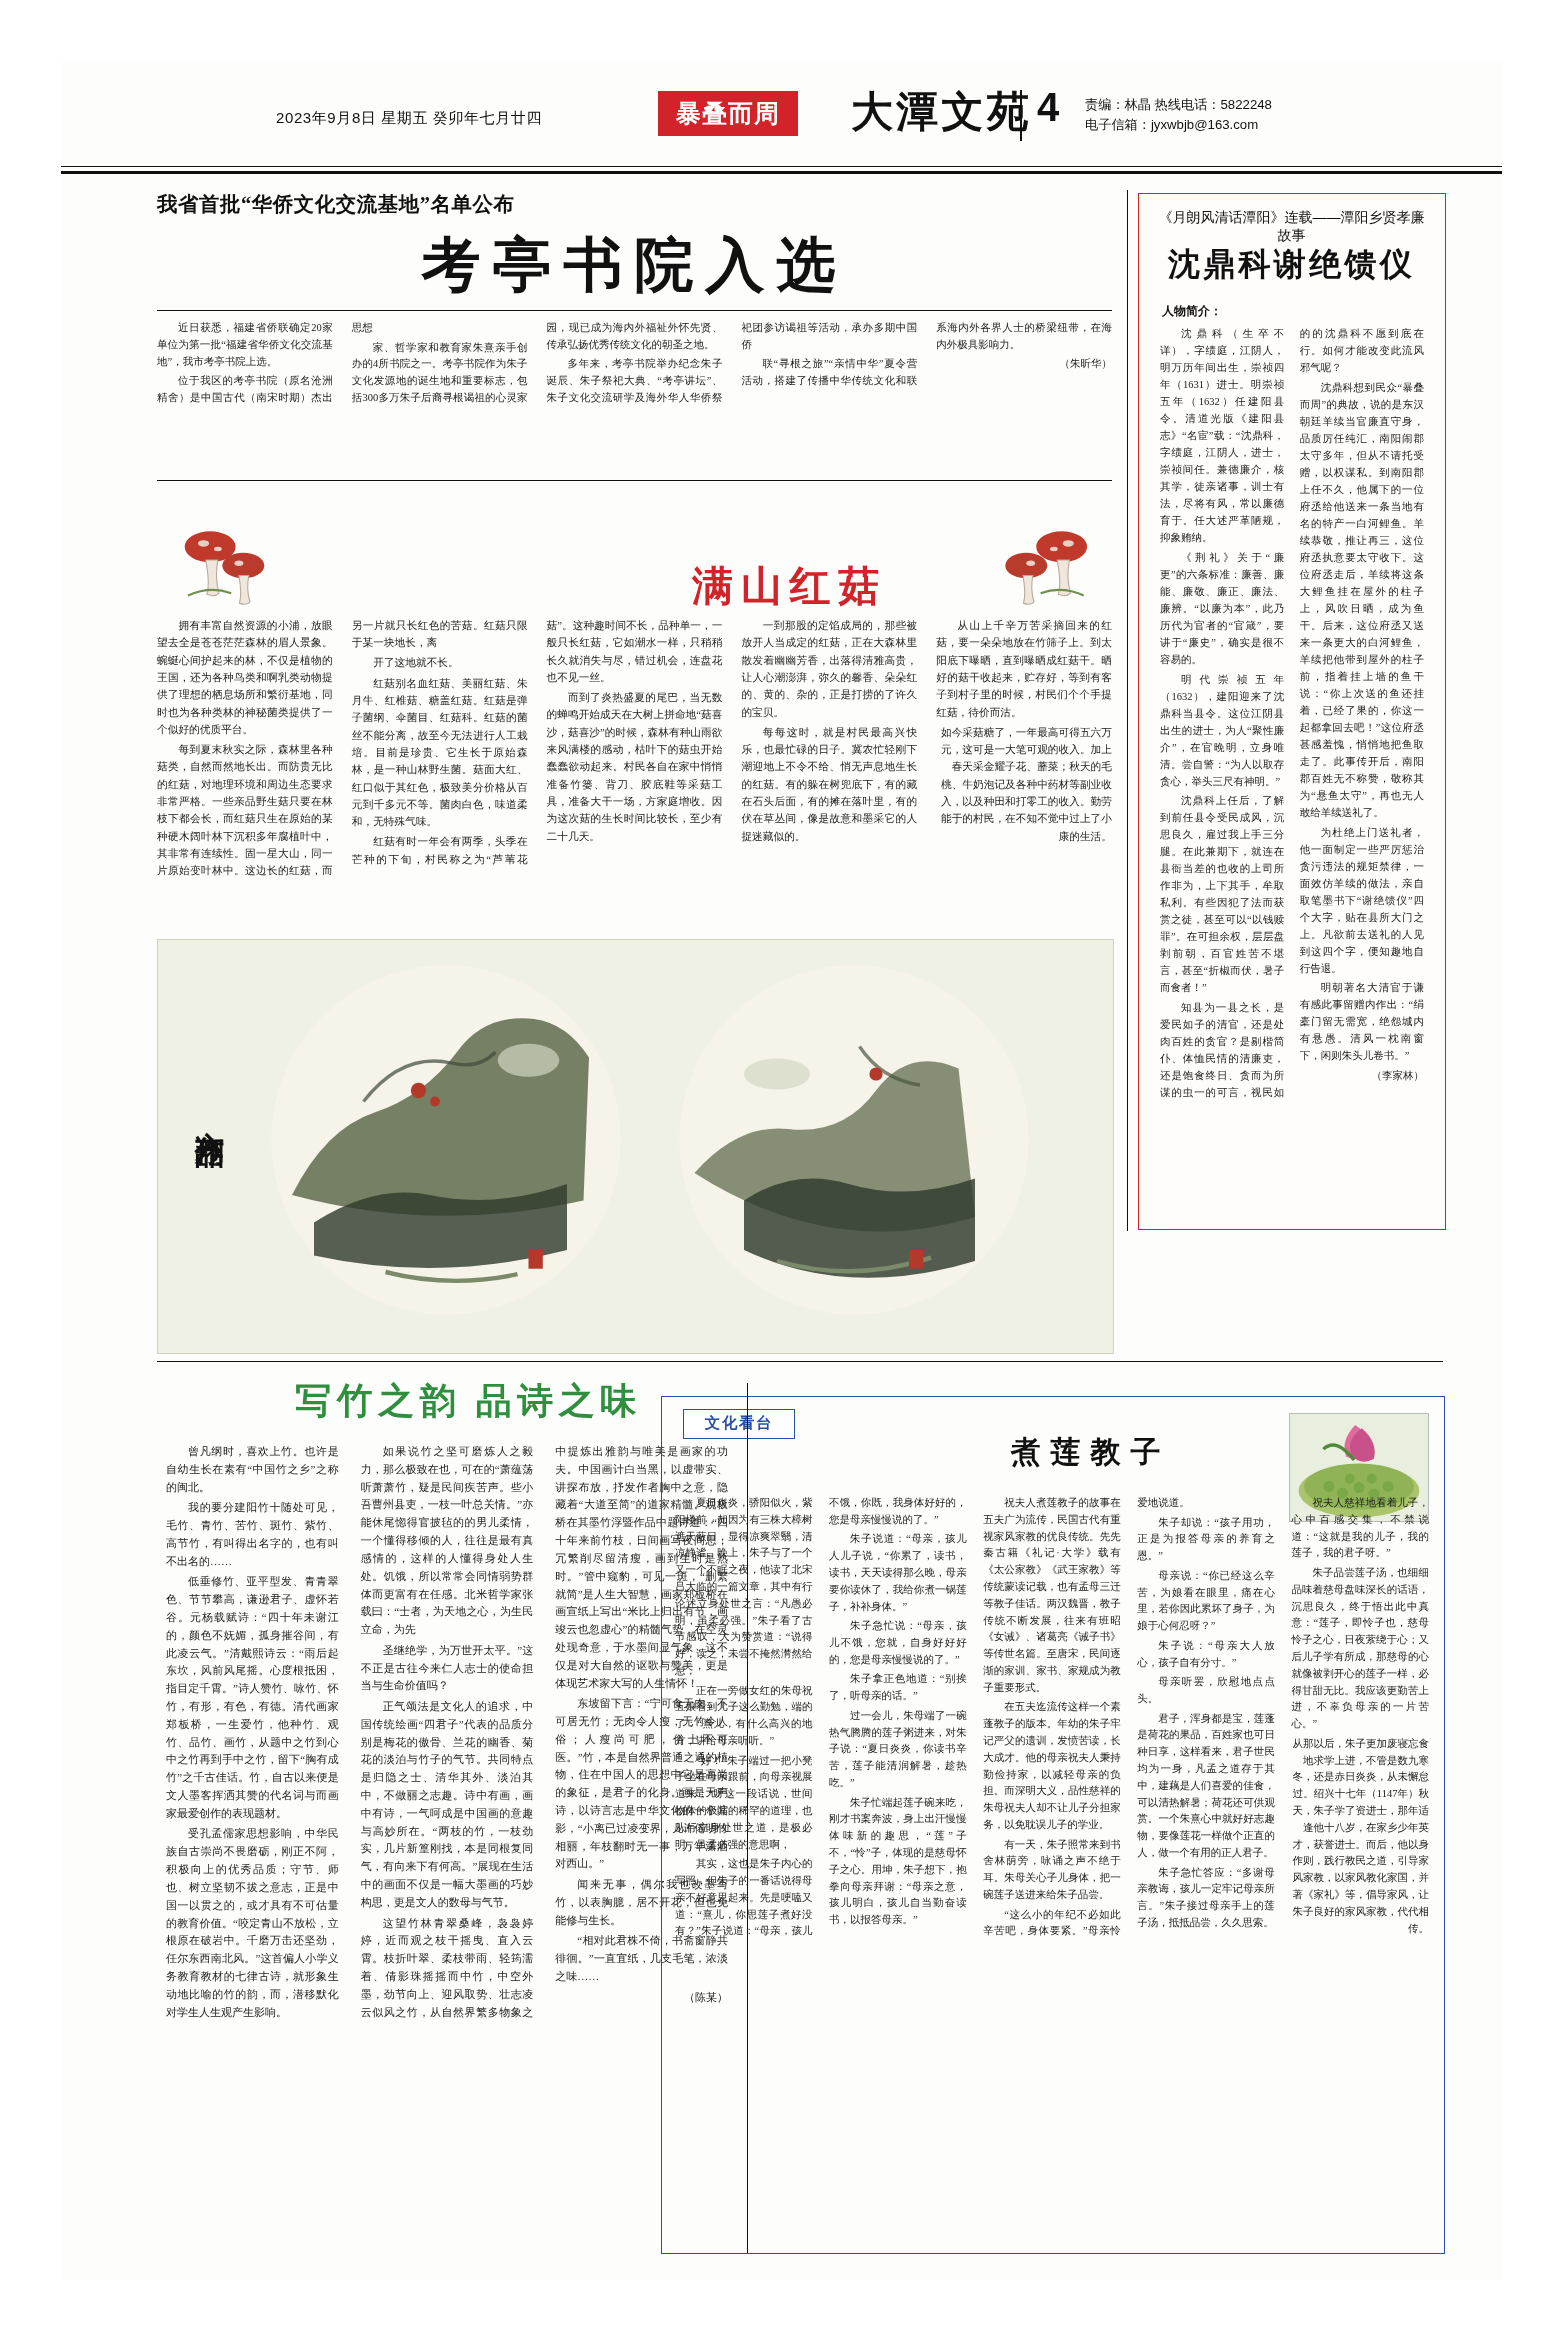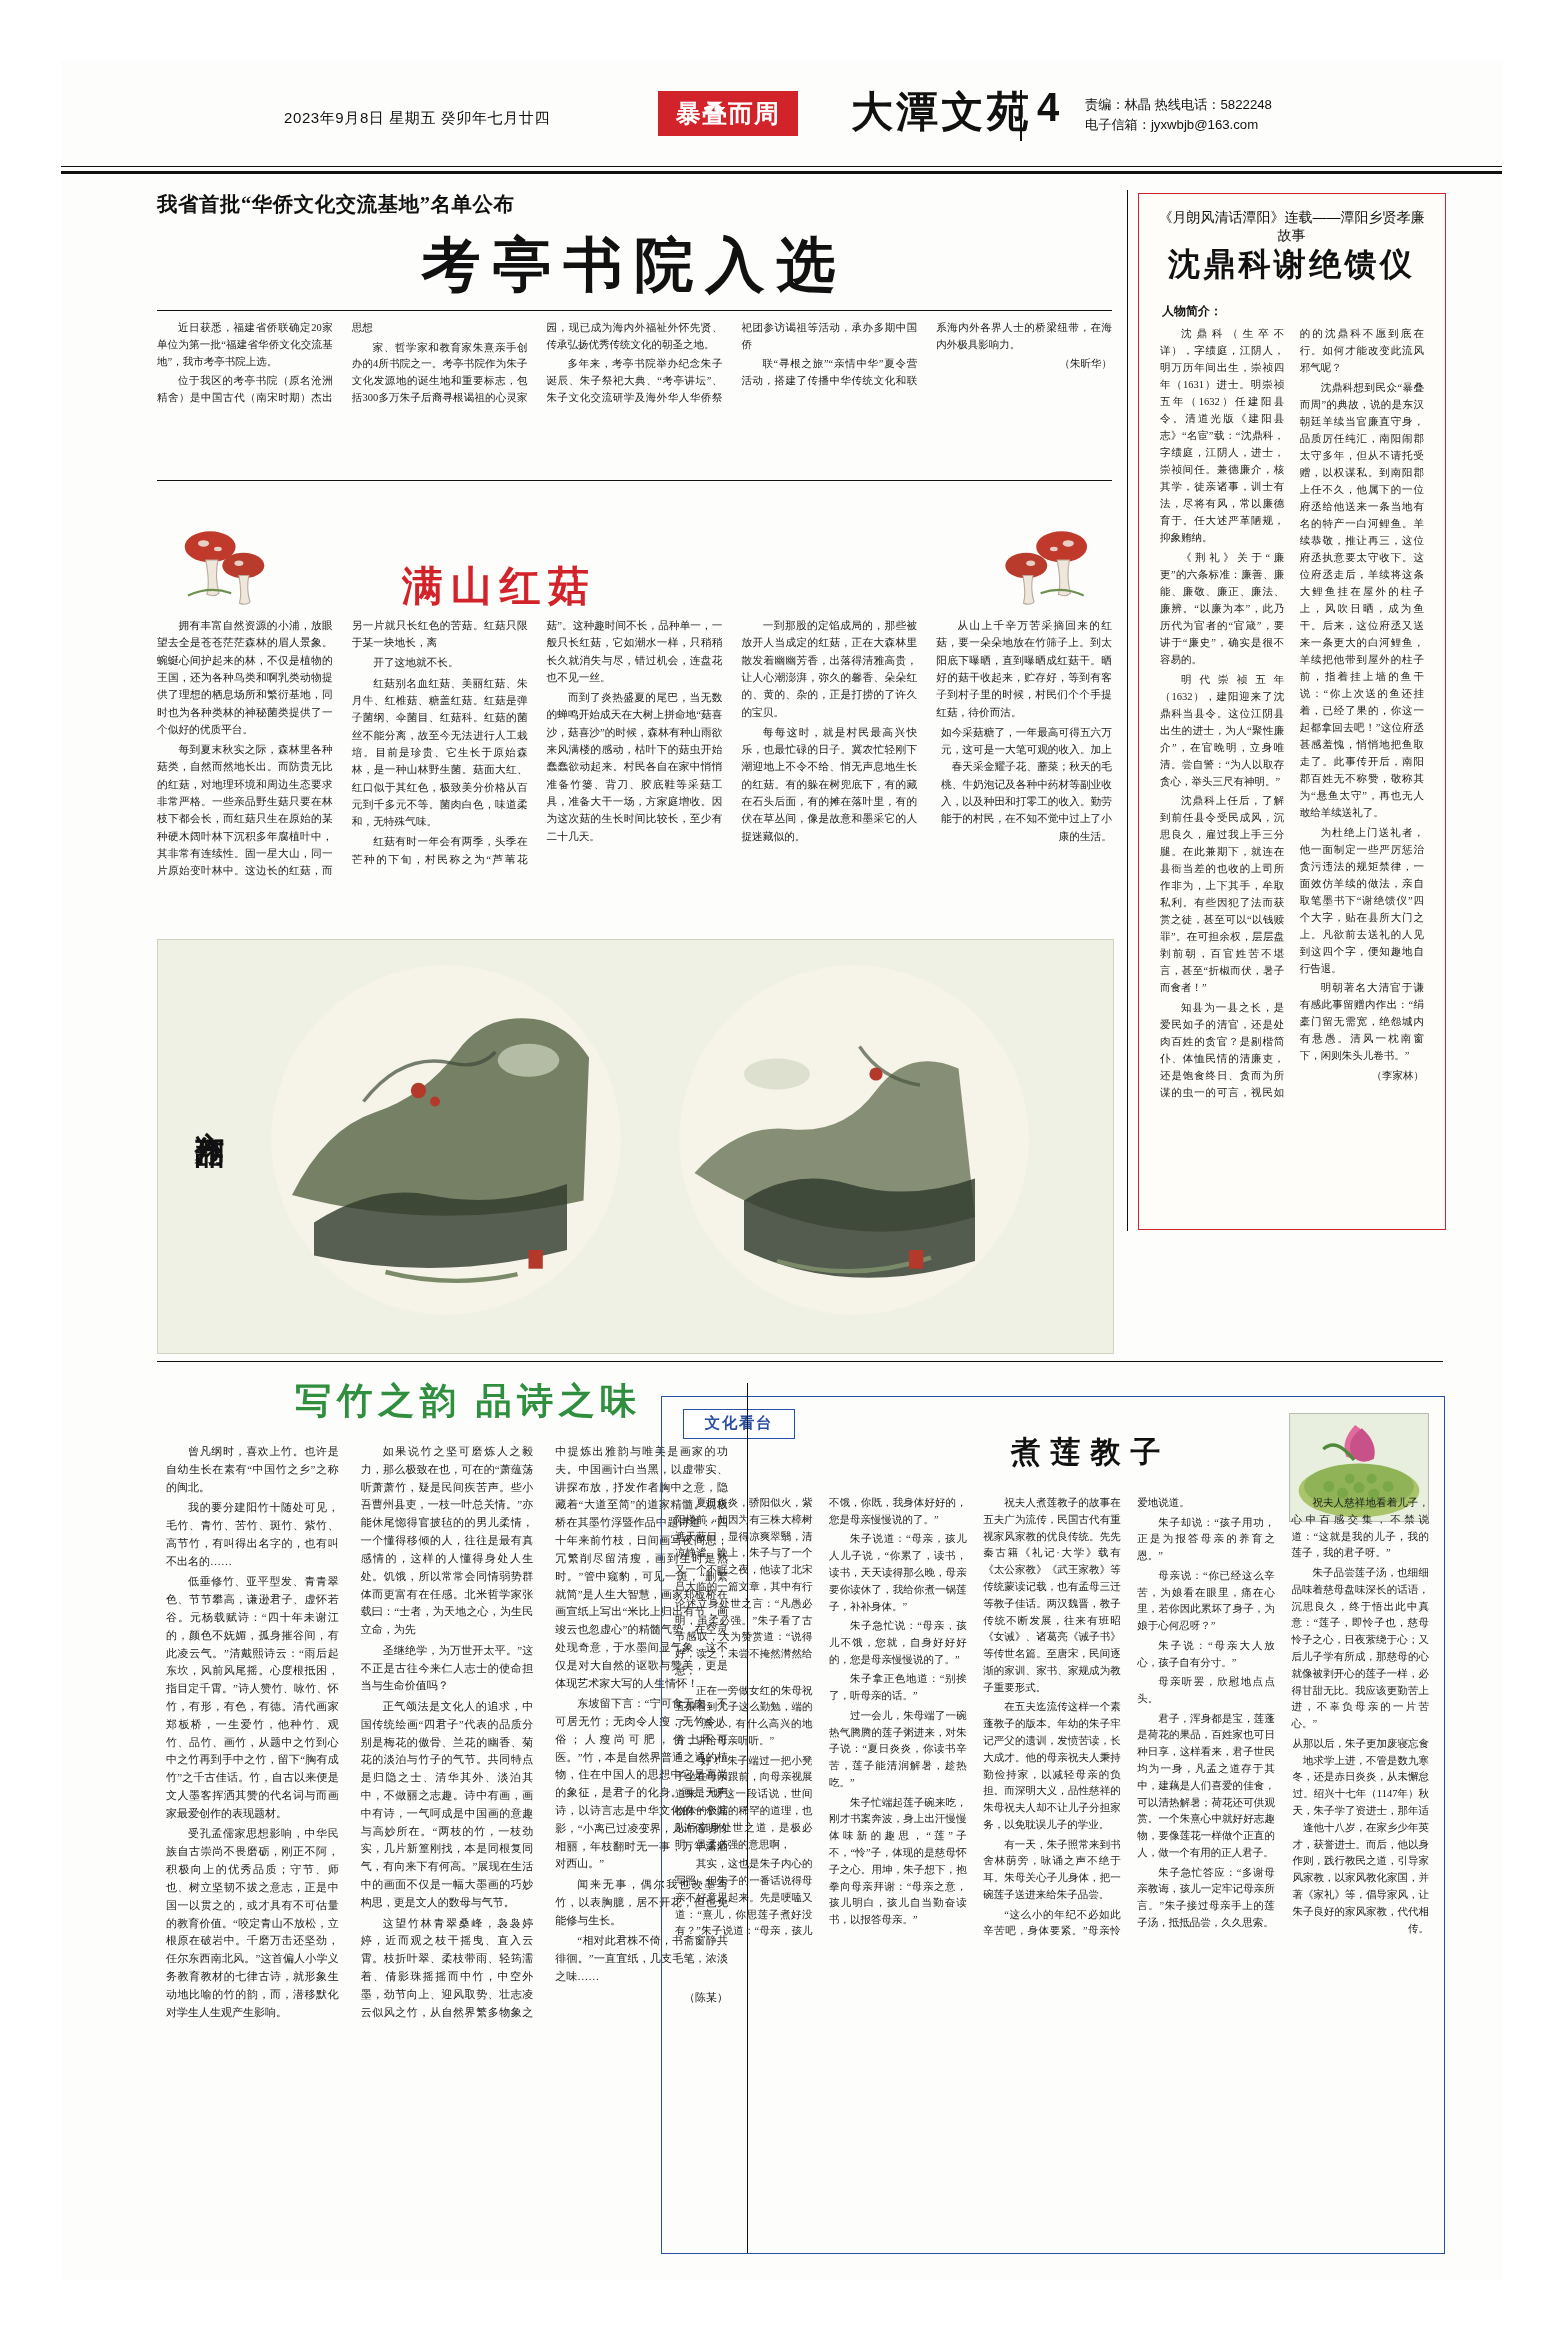--- a/index.html
+++ b/index.html
@@ -18,7 +18,7 @@
   .masthead .rule{position:absolute;left:0;right:0;bottom:0;height:2.8px;background:#111;}
   .masthead .rule2{position:absolute;left:0;right:0;bottom:6.6px;height:1.1px;background:#111;}
   .date-line{position:absolute;left:215px;top:48px;font-size:15px;color:#111;letter-spacing:0.6px;
-    font-family:"Liberation Sans",sans-serif;margin-left:8px;}
+    font-family:"Liberation Sans",sans-serif;}
   .logo-box{position:absolute;left:597px;top:30px;width:140px;height:45px;background:#d3232a;
     display:flex;align-items:center;justify-content:center;}
   .logo-box span{color:#fff;font-size:25px;font-weight:bold;letter-spacing:1.1px;

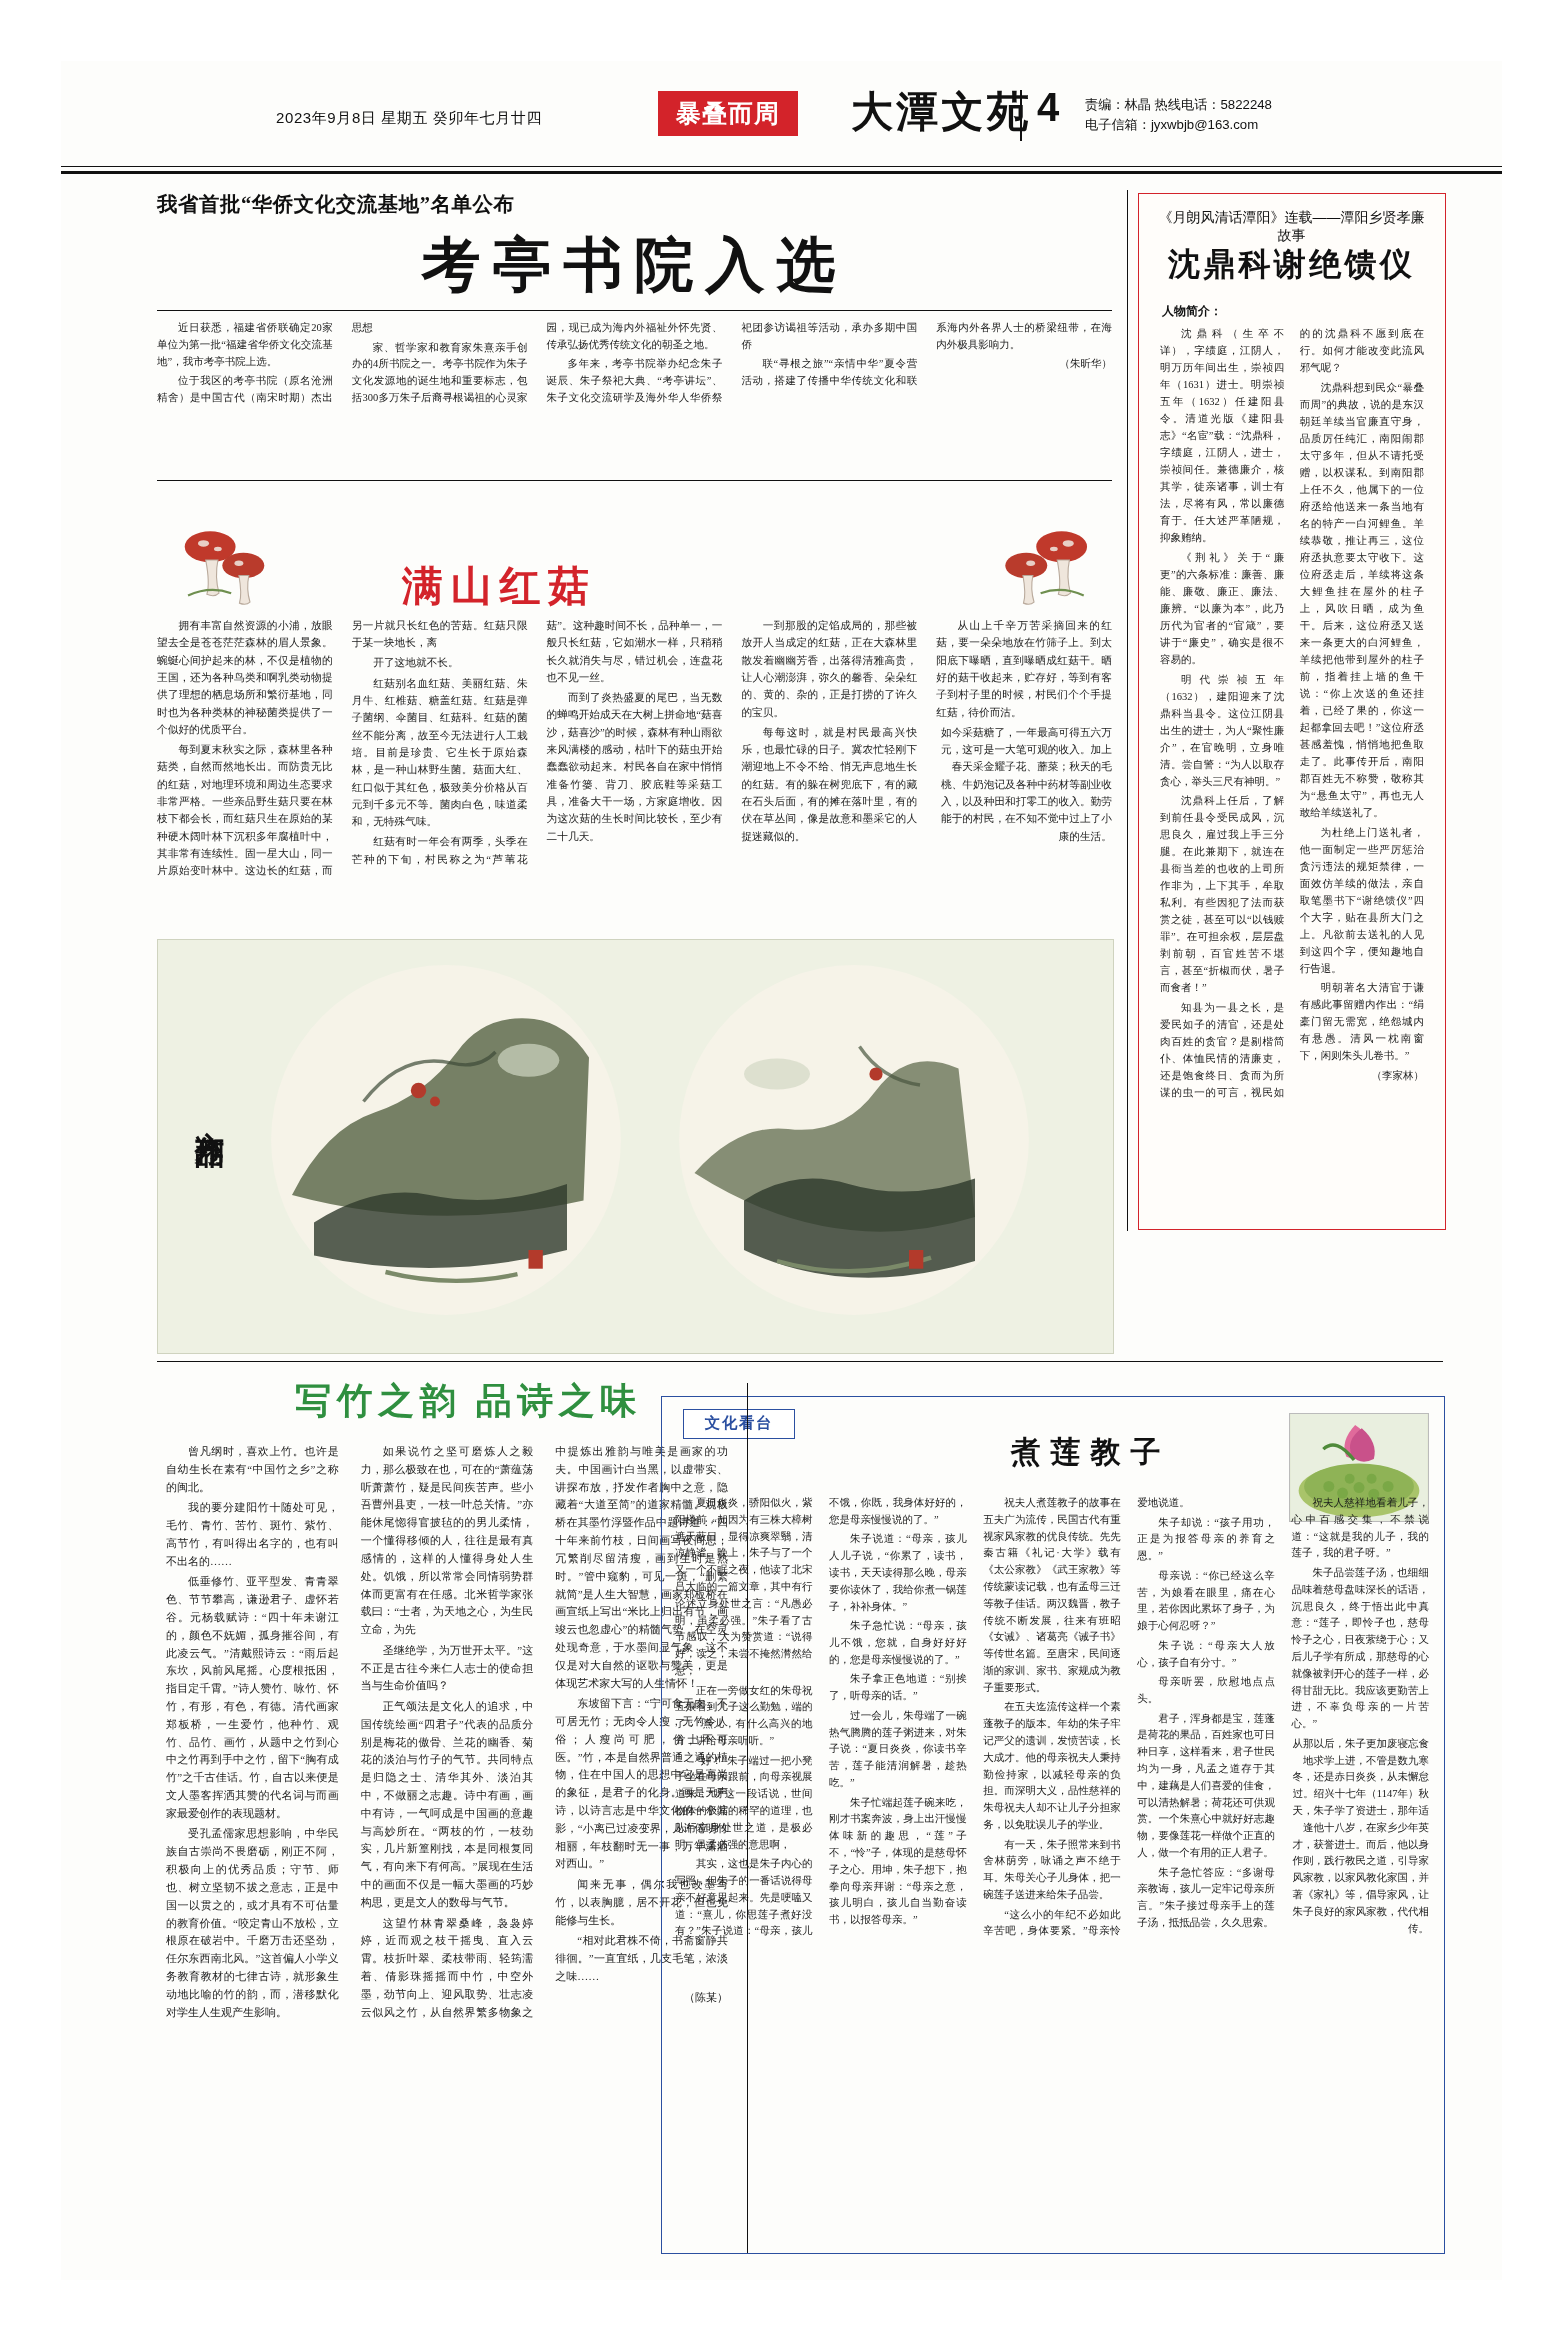--- a/index.html
+++ b/index.html
@@ -45,7 +45,7 @@
   .lead-body p{text-indent:2em;margin:0 0 2.8px 0;}
   .byline{text-align:right;text-indent:0 !important;}
   
-  .mush-title{position:absolute;left:341px;top:498px;width:485px;text-align:left;
+  .mush-title{position:absolute;left:341px;top:498px;width:485px;text-align:right;
     font-size:41px;font-weight:bold;color:#d3232a;letter-spacing:7.7px;
     font-family:Liberation Sans, sans-serif;}
   .mush-art{position:absolute;width:105px;height:94px;}

